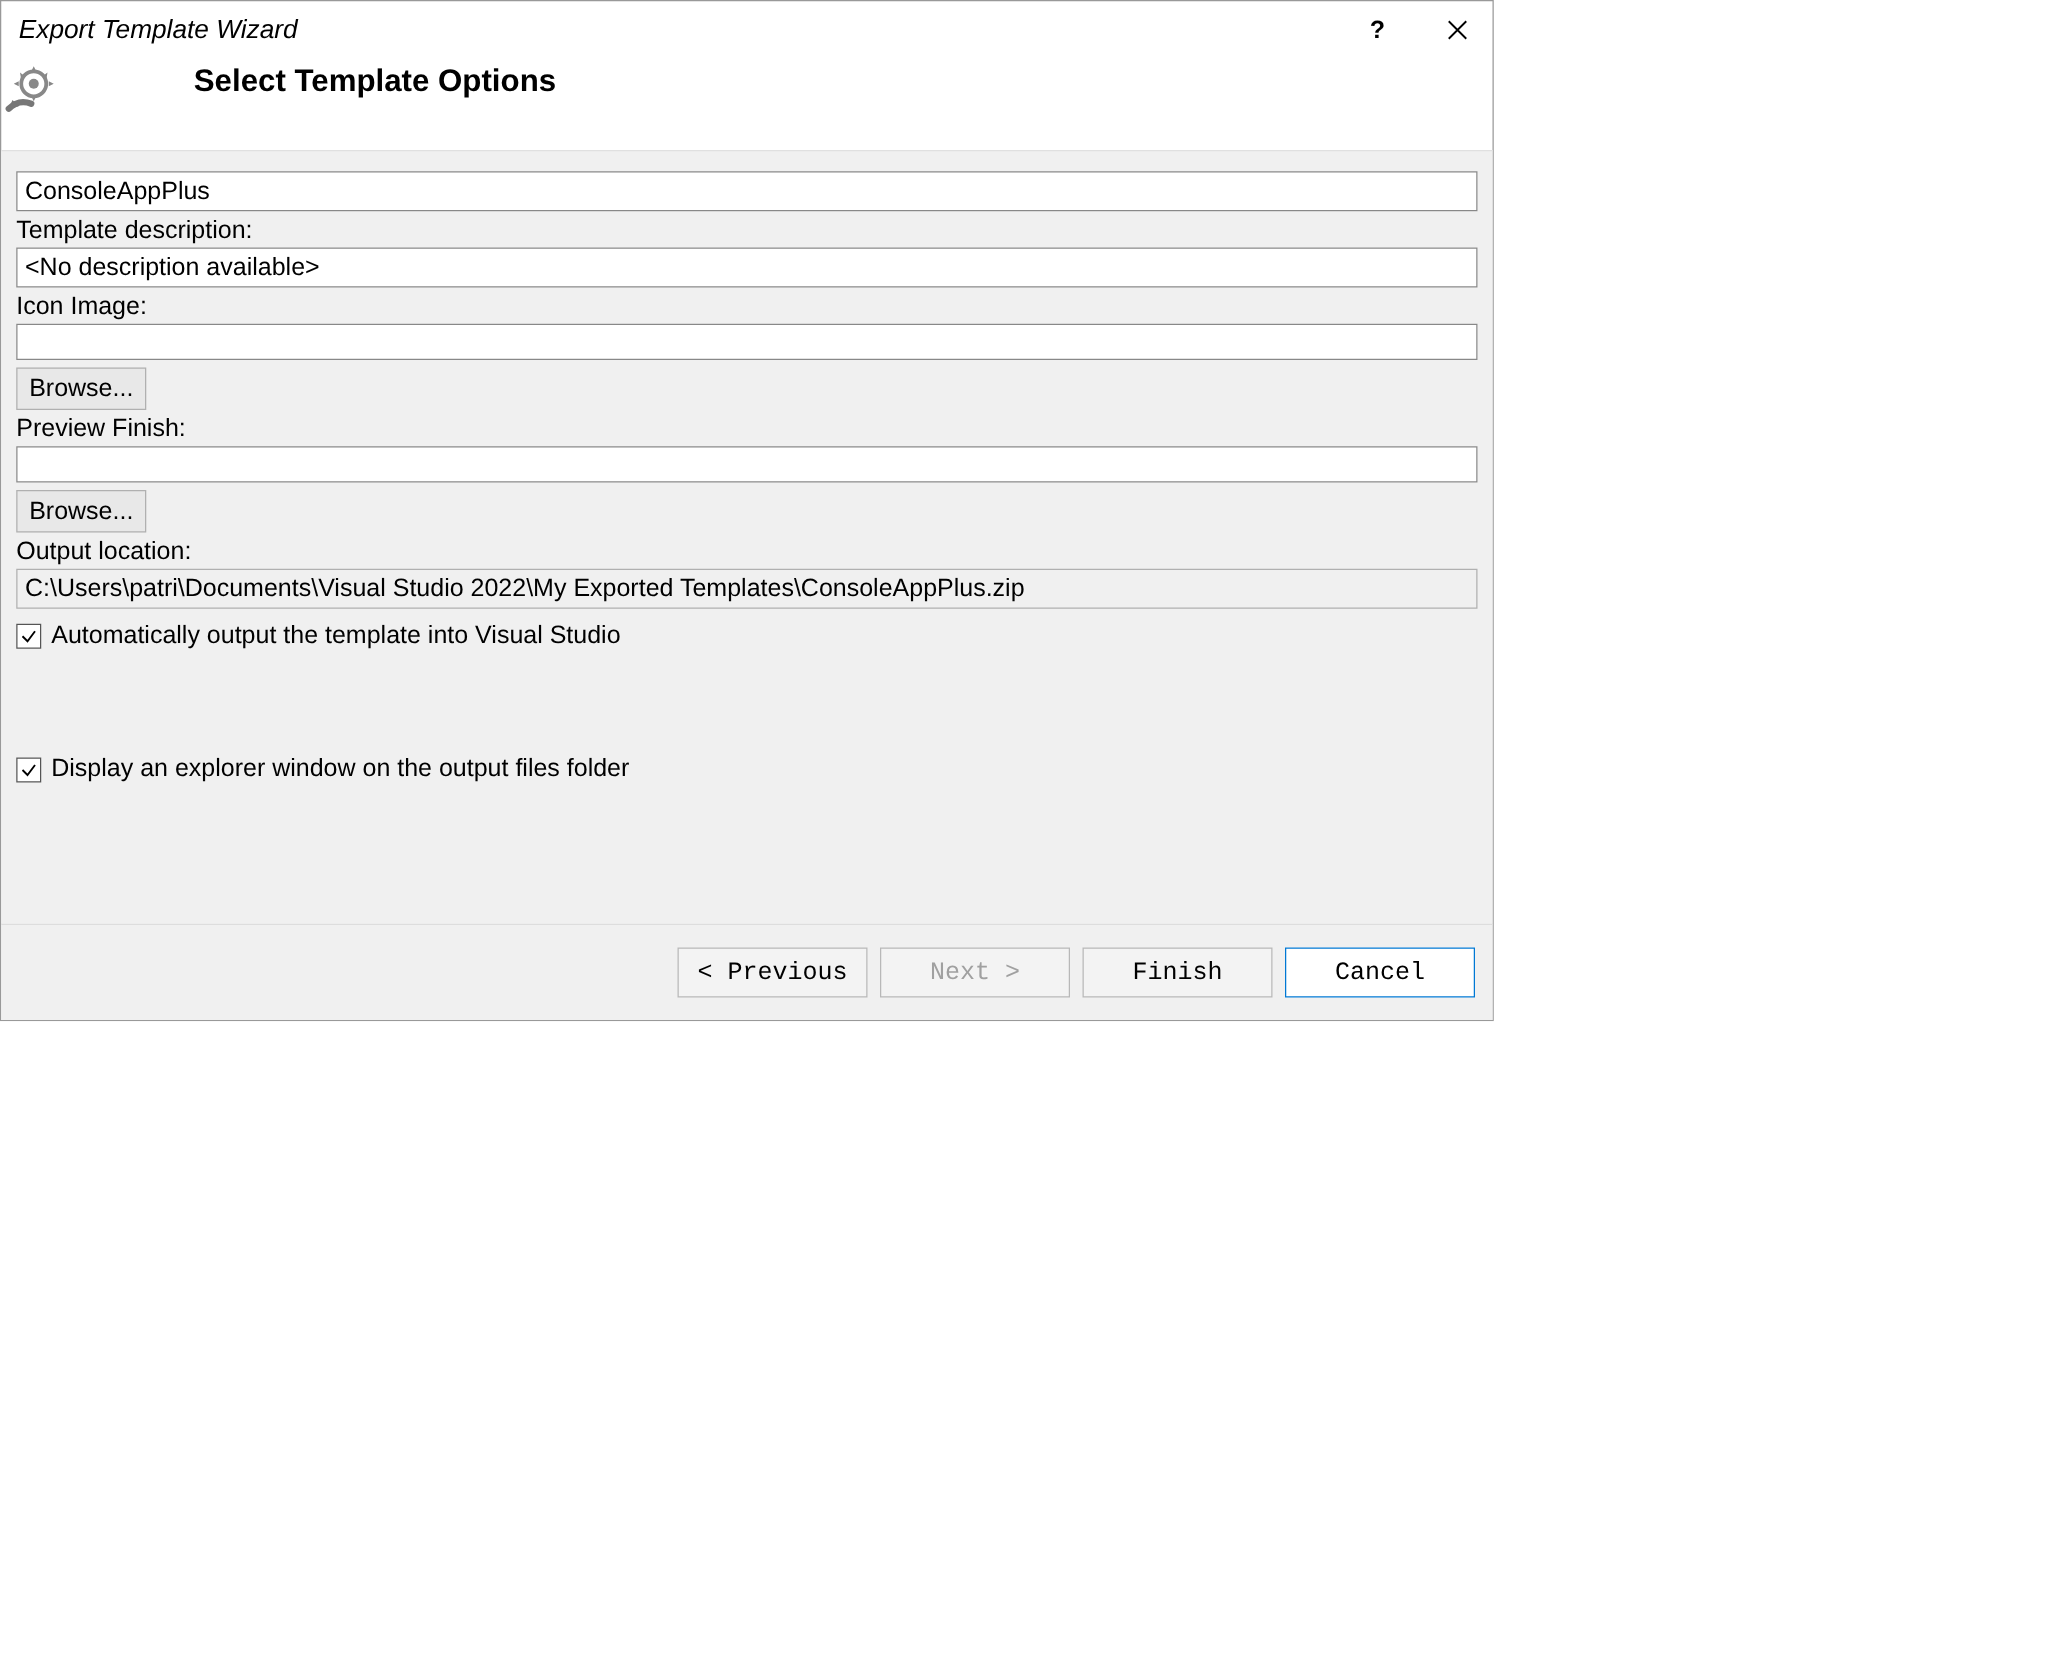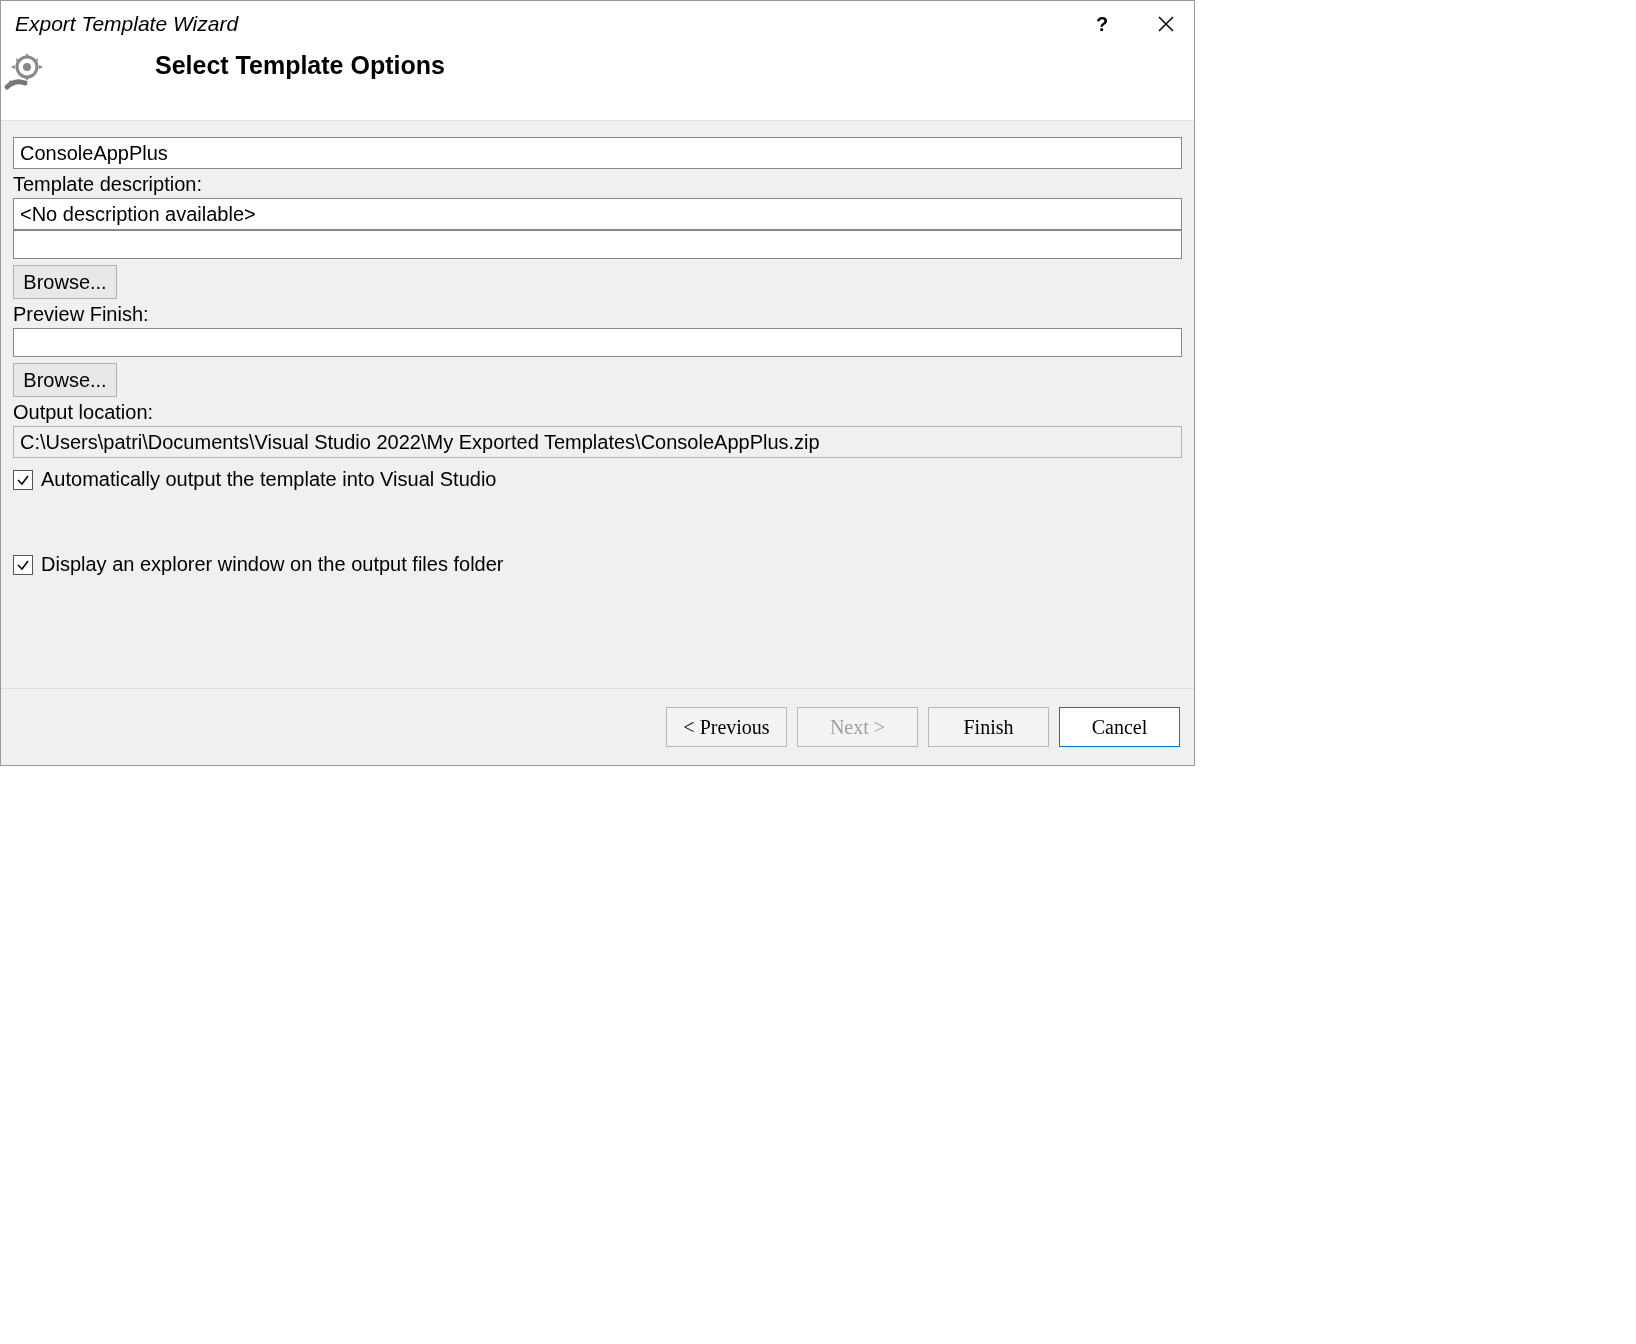--- a/index.html
+++ b/index.html
@@ -211,6 +211,7 @@
     <label class="form-label">Template description:</label>
     <input class="text-input" type="text" value="&lt;No description available&gt;" style="">
 
+    <label class="form-label">Icon Image:</label>
     <div class="row-with-button">
       <input class="text-input" type="text" value="" style="">
       <button class="browse-btn">Browse...</button>

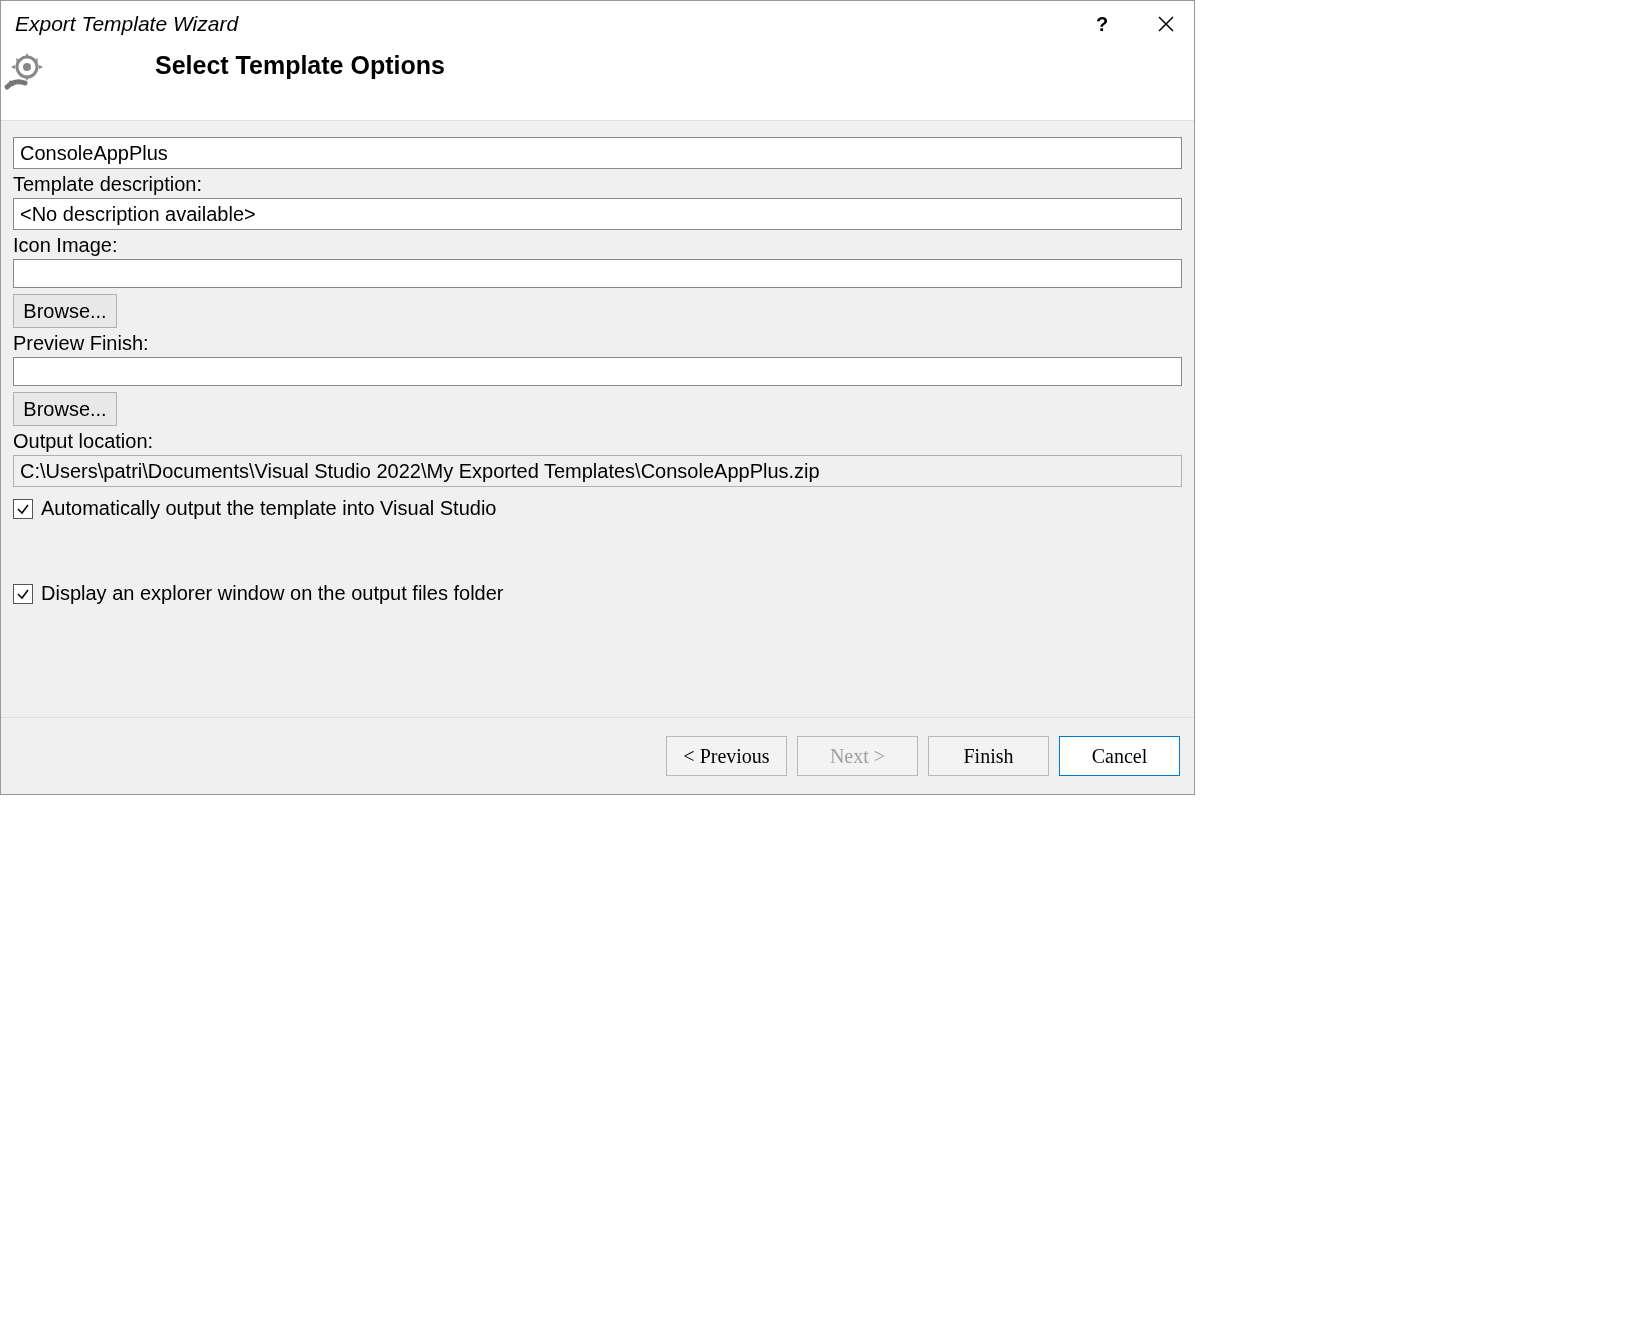--- a/index.html
+++ b/index.html
@@ -127,7 +127,7 @@
       margin-top: 10px;
     }
     .checkbox-row.second {
-      margin-top: 62px;
+      margin-top: 84px;
     }
     .checkbox {
       width: 20px;

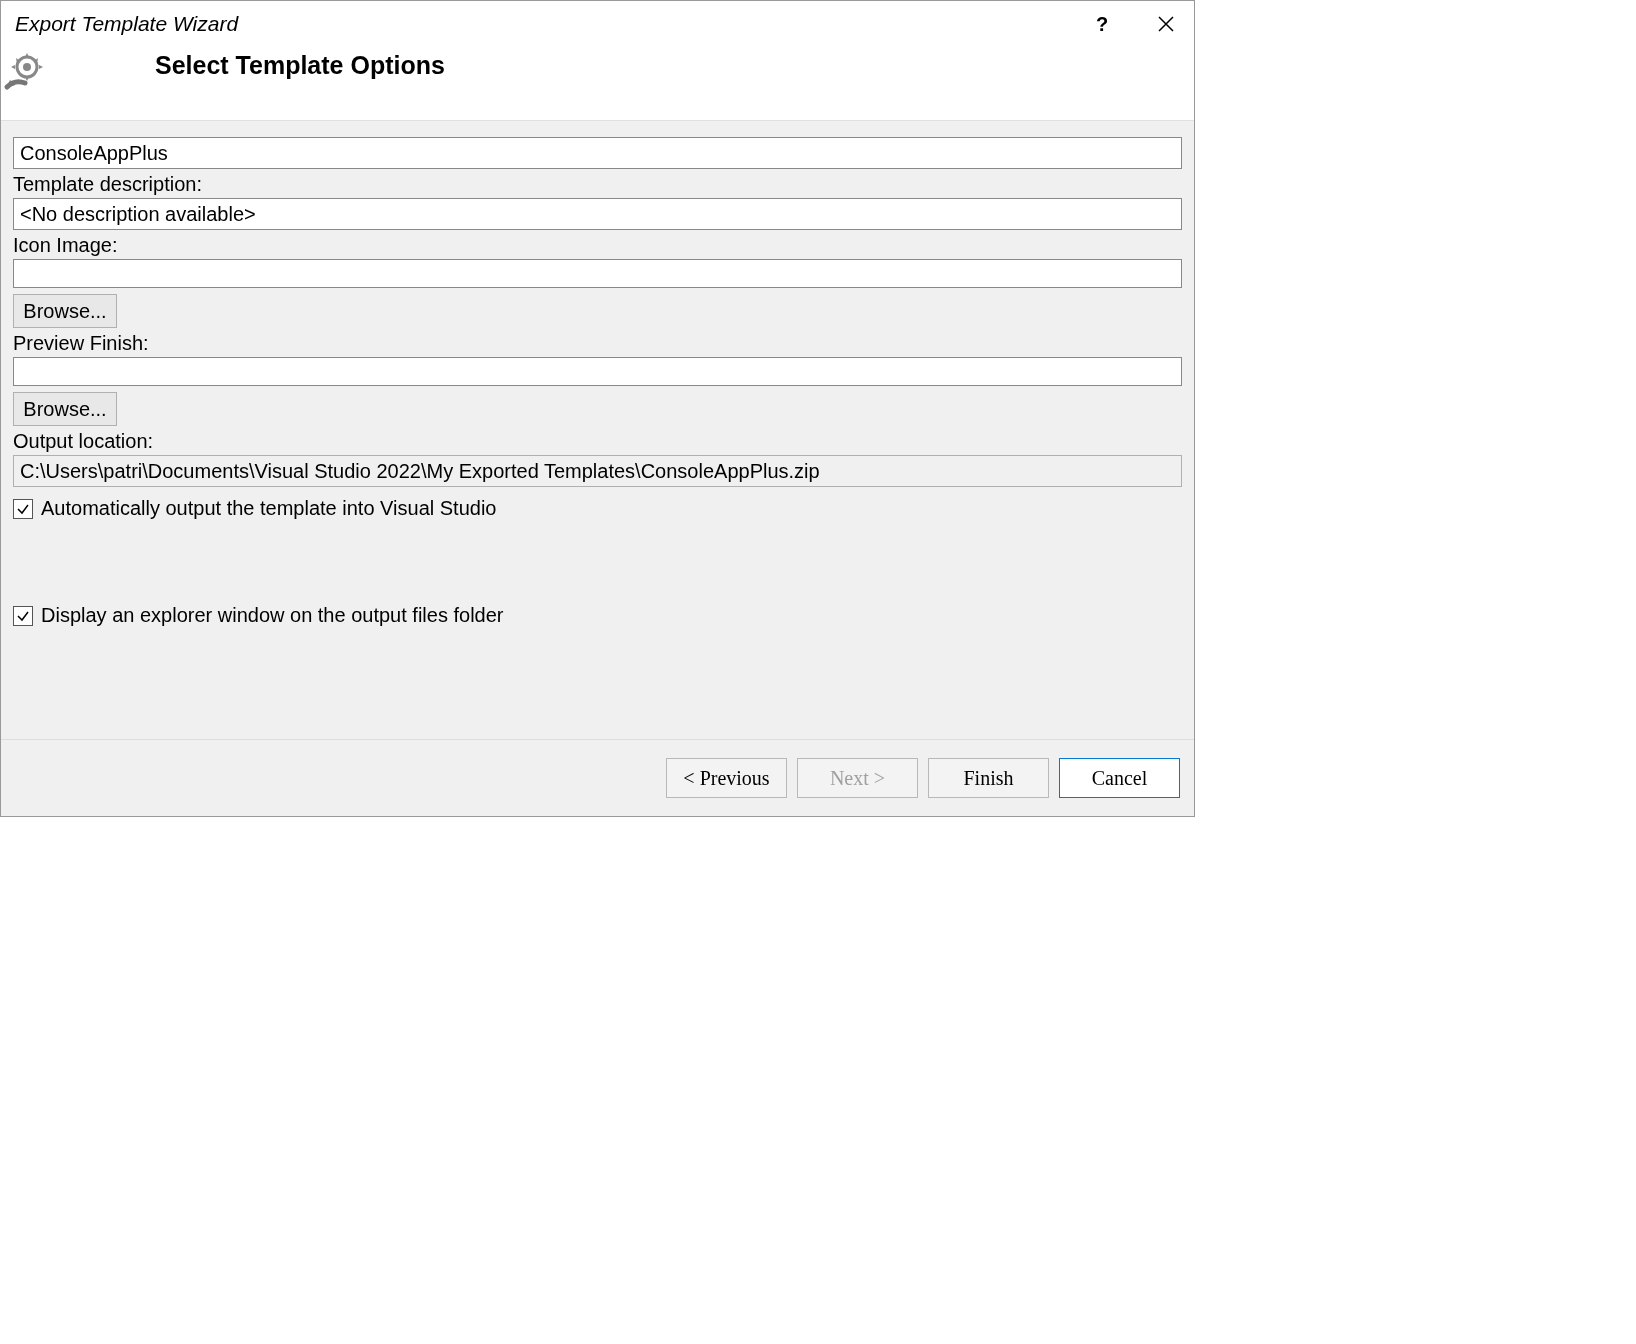--- a/index.html
+++ b/index.html
@@ -153,12 +153,12 @@
       gap: 10px;
     }
     .footer-btn {
-      width: 121px;
+      width: 152px;
       height: 40px;
       border: 1px solid #b8b8b8;
       background: #f3f3f3;
       font-size: 20px;
-      font-family: Liberation Serif, serif;
+      font-family: Liberation Mono, monospace;
       cursor: pointer;
     }
     .footer-btn.disabled {

